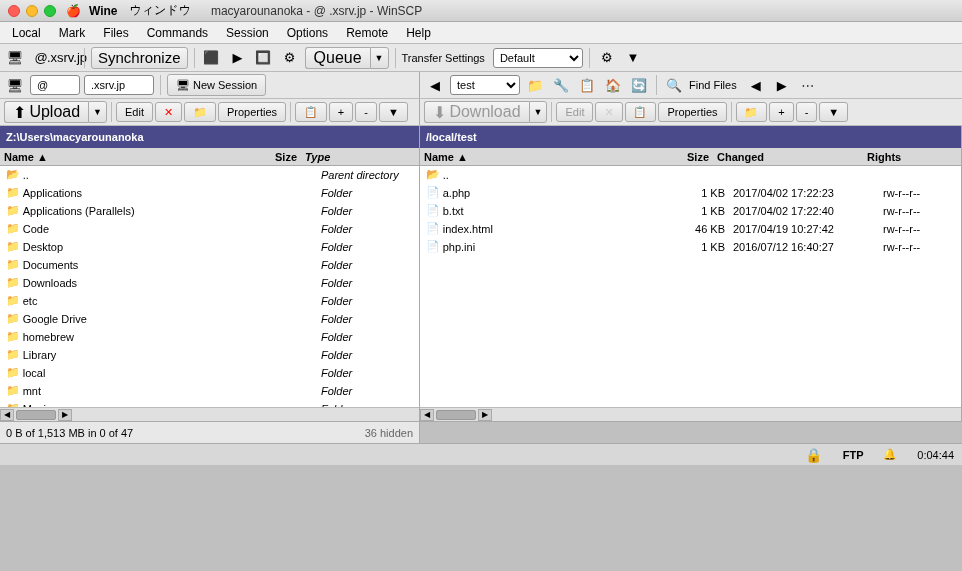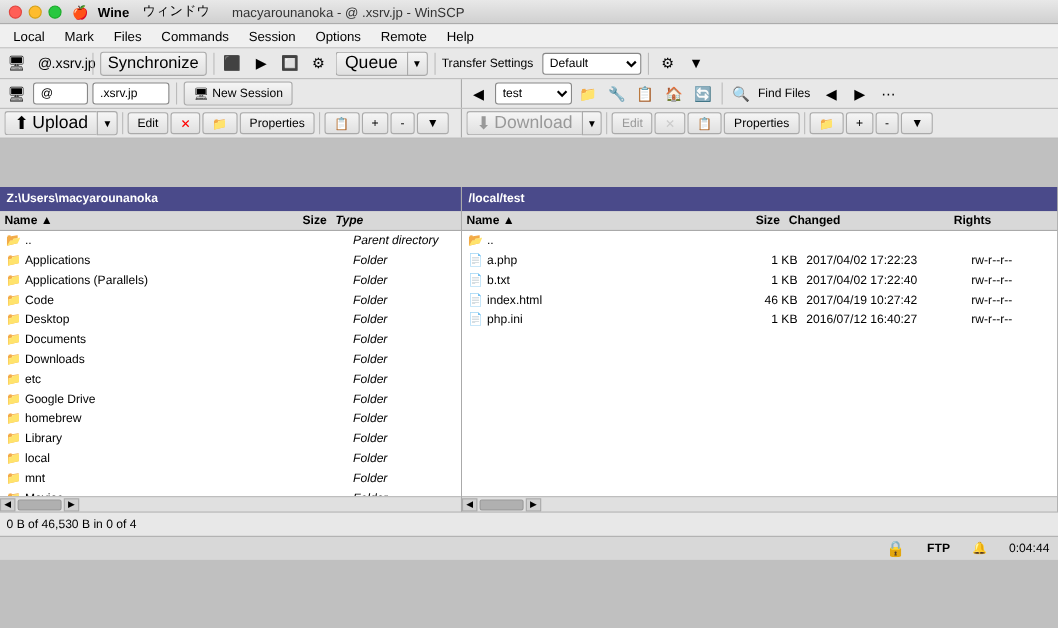--- a/index.html
+++ b/index.html
@@ -413,7 +413,7 @@
   </div>
 </div>
 
-<div style="display:flex; height: 295px; margin-top: 44px;">
+<div style="display:flex; height: 295px;">
 
   <div class="panel panel-left" style="display:flex; flex-direction:column; width:420px; border-right: 1px solid #aaa;">
 

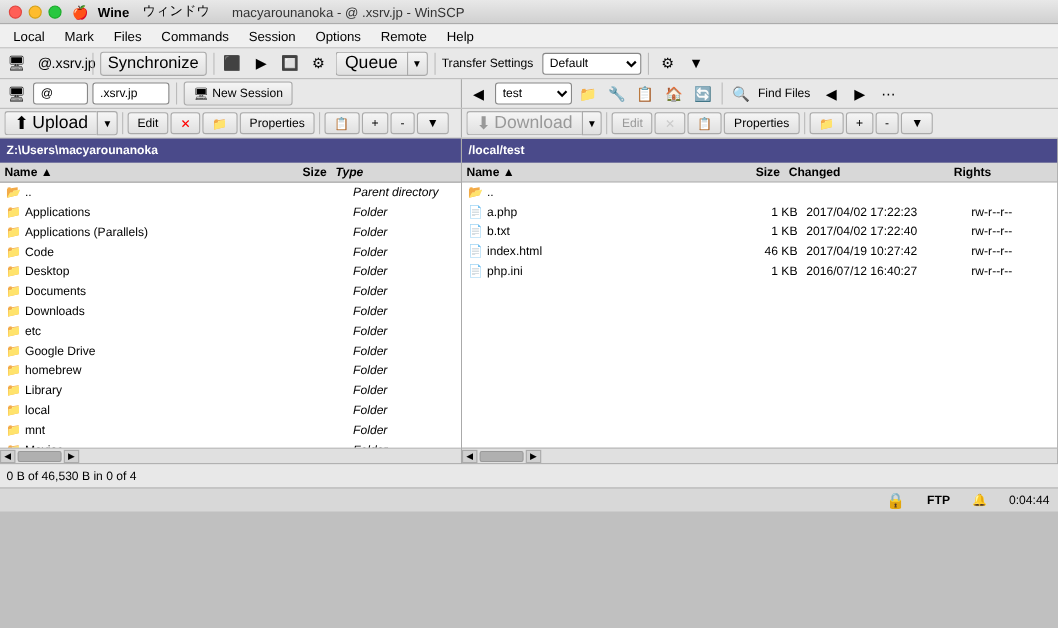--- a/index.html
+++ b/index.html
@@ -635,6 +635,10 @@
 </div>
 
 <div class="status-area">
+  <div class="status-left">
+    <span>0 B of 1,513 MB in 0 of 47</span>
+    <span style="color:#666;">36 hidden</span>
+  </div>
   <div class="status-right">
     <span>0 B of 46,530 B in 0 of 4</span>
   </div>

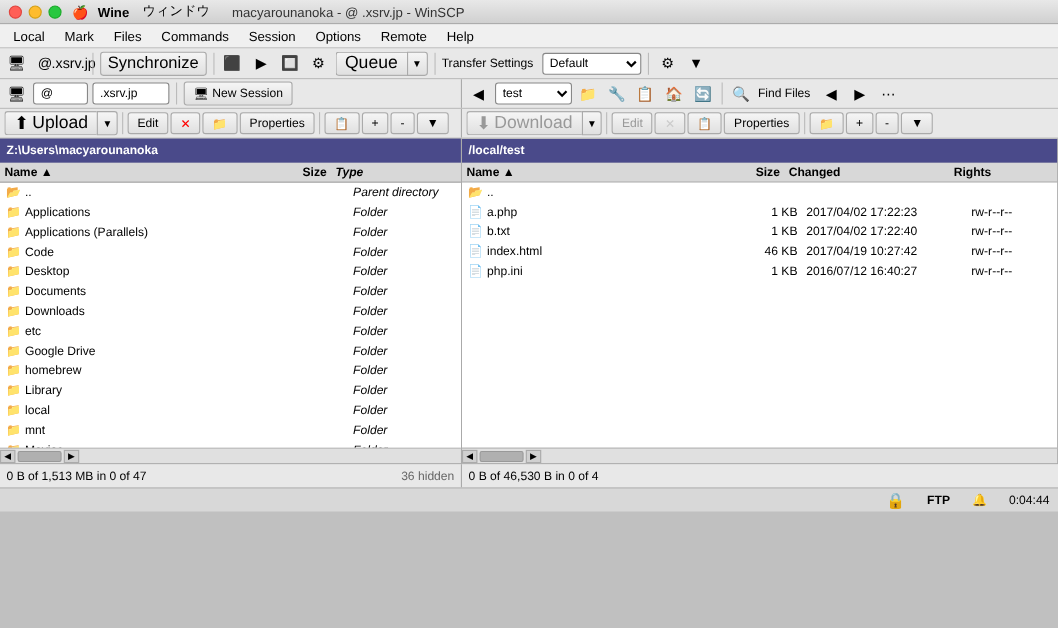--- a/index.html
+++ b/index.html
@@ -639,9 +639,6 @@
     <span>0 B of 1,513 MB in 0 of 47</span>
     <span style="color:#666;">36 hidden</span>
   </div>
-  <div class="status-right">
-    <span>0 B of 46,530 B in 0 of 4</span>
-  </div>
 </div>
 
 <div class="info-bar">

